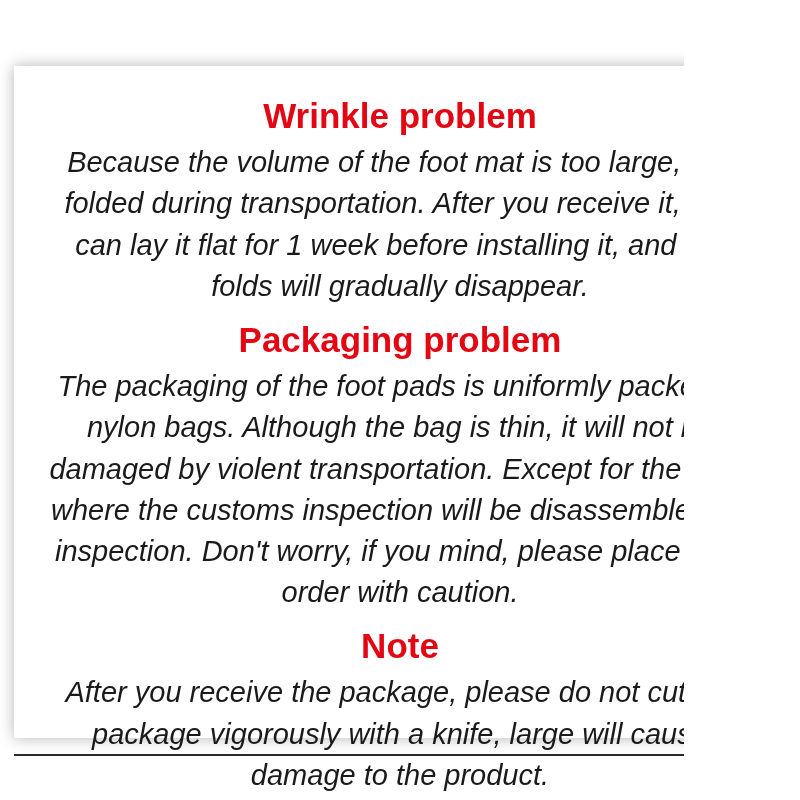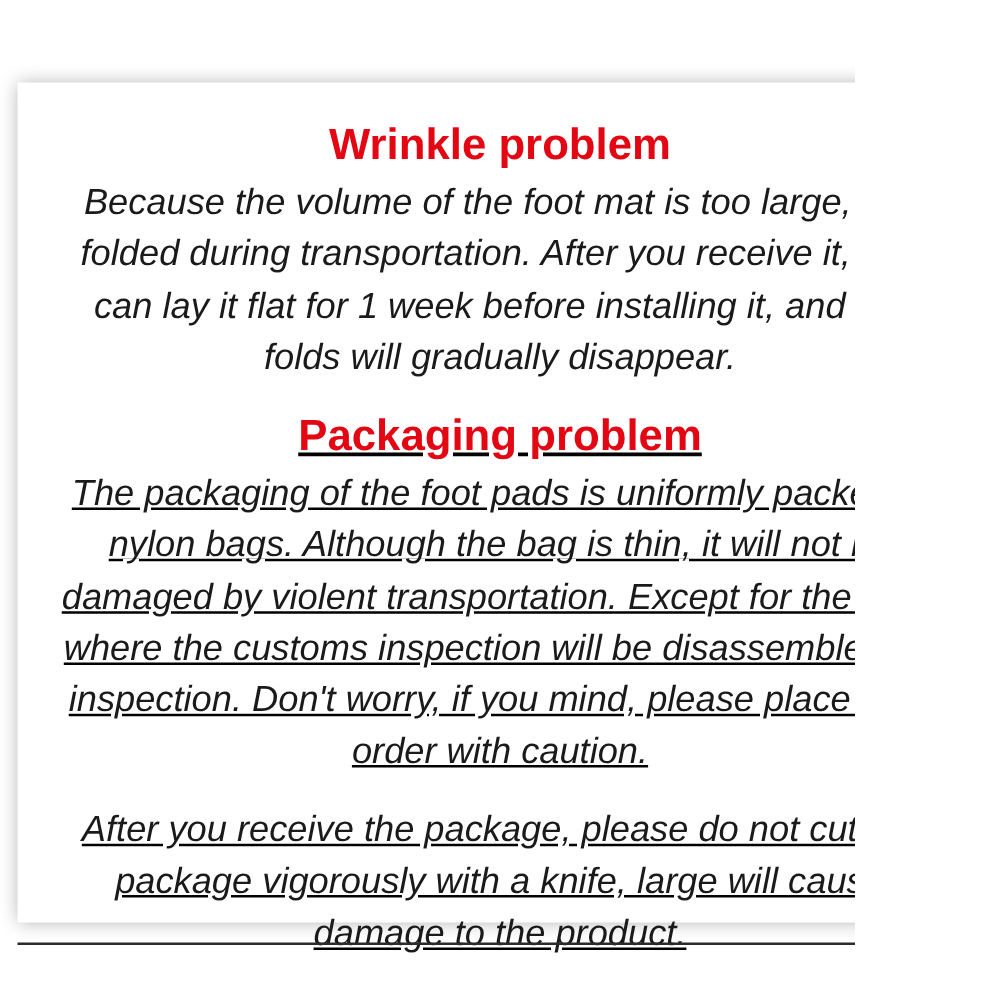--- a/index.html
+++ b/index.html
@@ -37,8 +37,7 @@
   }
 
   .section + .section {
-    margin-top: 22px;
-    text-decoration: underline;
+    margin-top: 13px;
   }
 
   .heading {

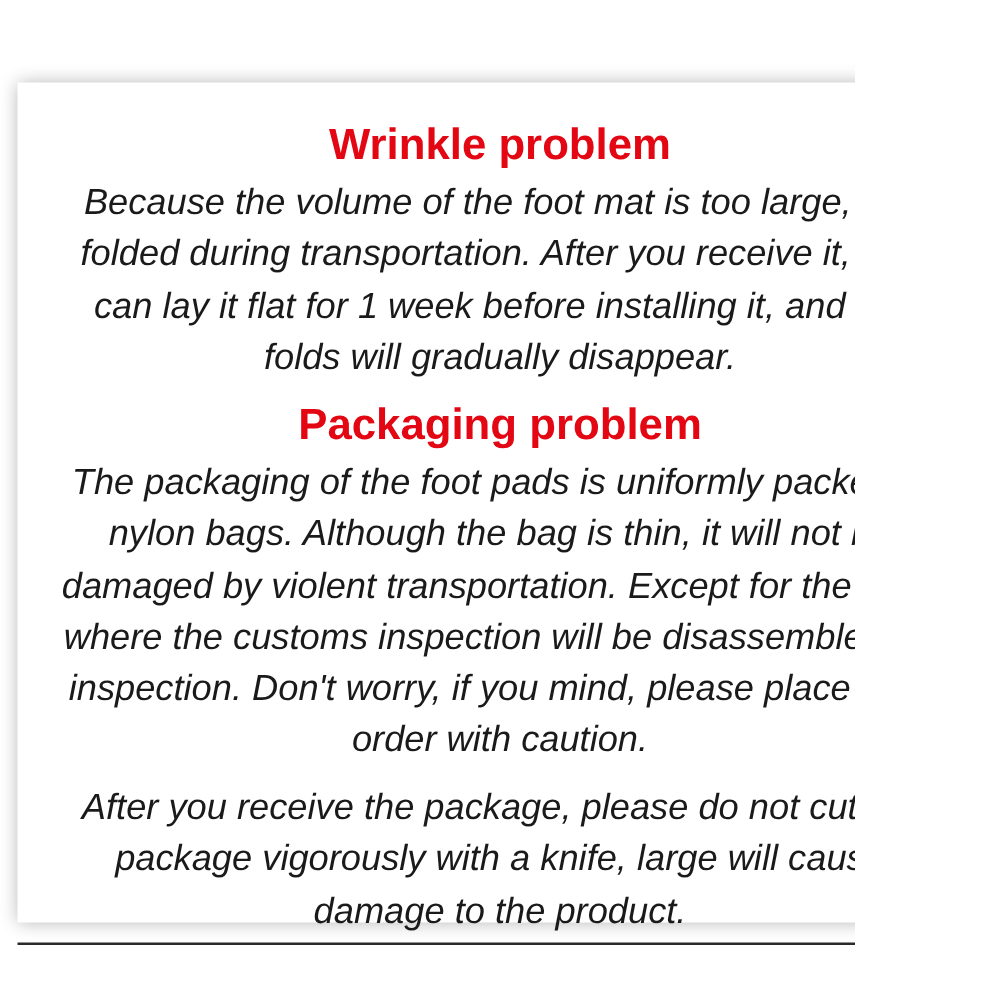--- a/index.html
+++ b/index.html
@@ -90,6 +90,7 @@
     </div>
 
     <div class="section">
+      <h2 class="heading">Note</h2>
       <p class="body-text">After you receive the package, please do not cut the package vigorously with a knife, large will cause damage to the product.</p>
     </div>
 

